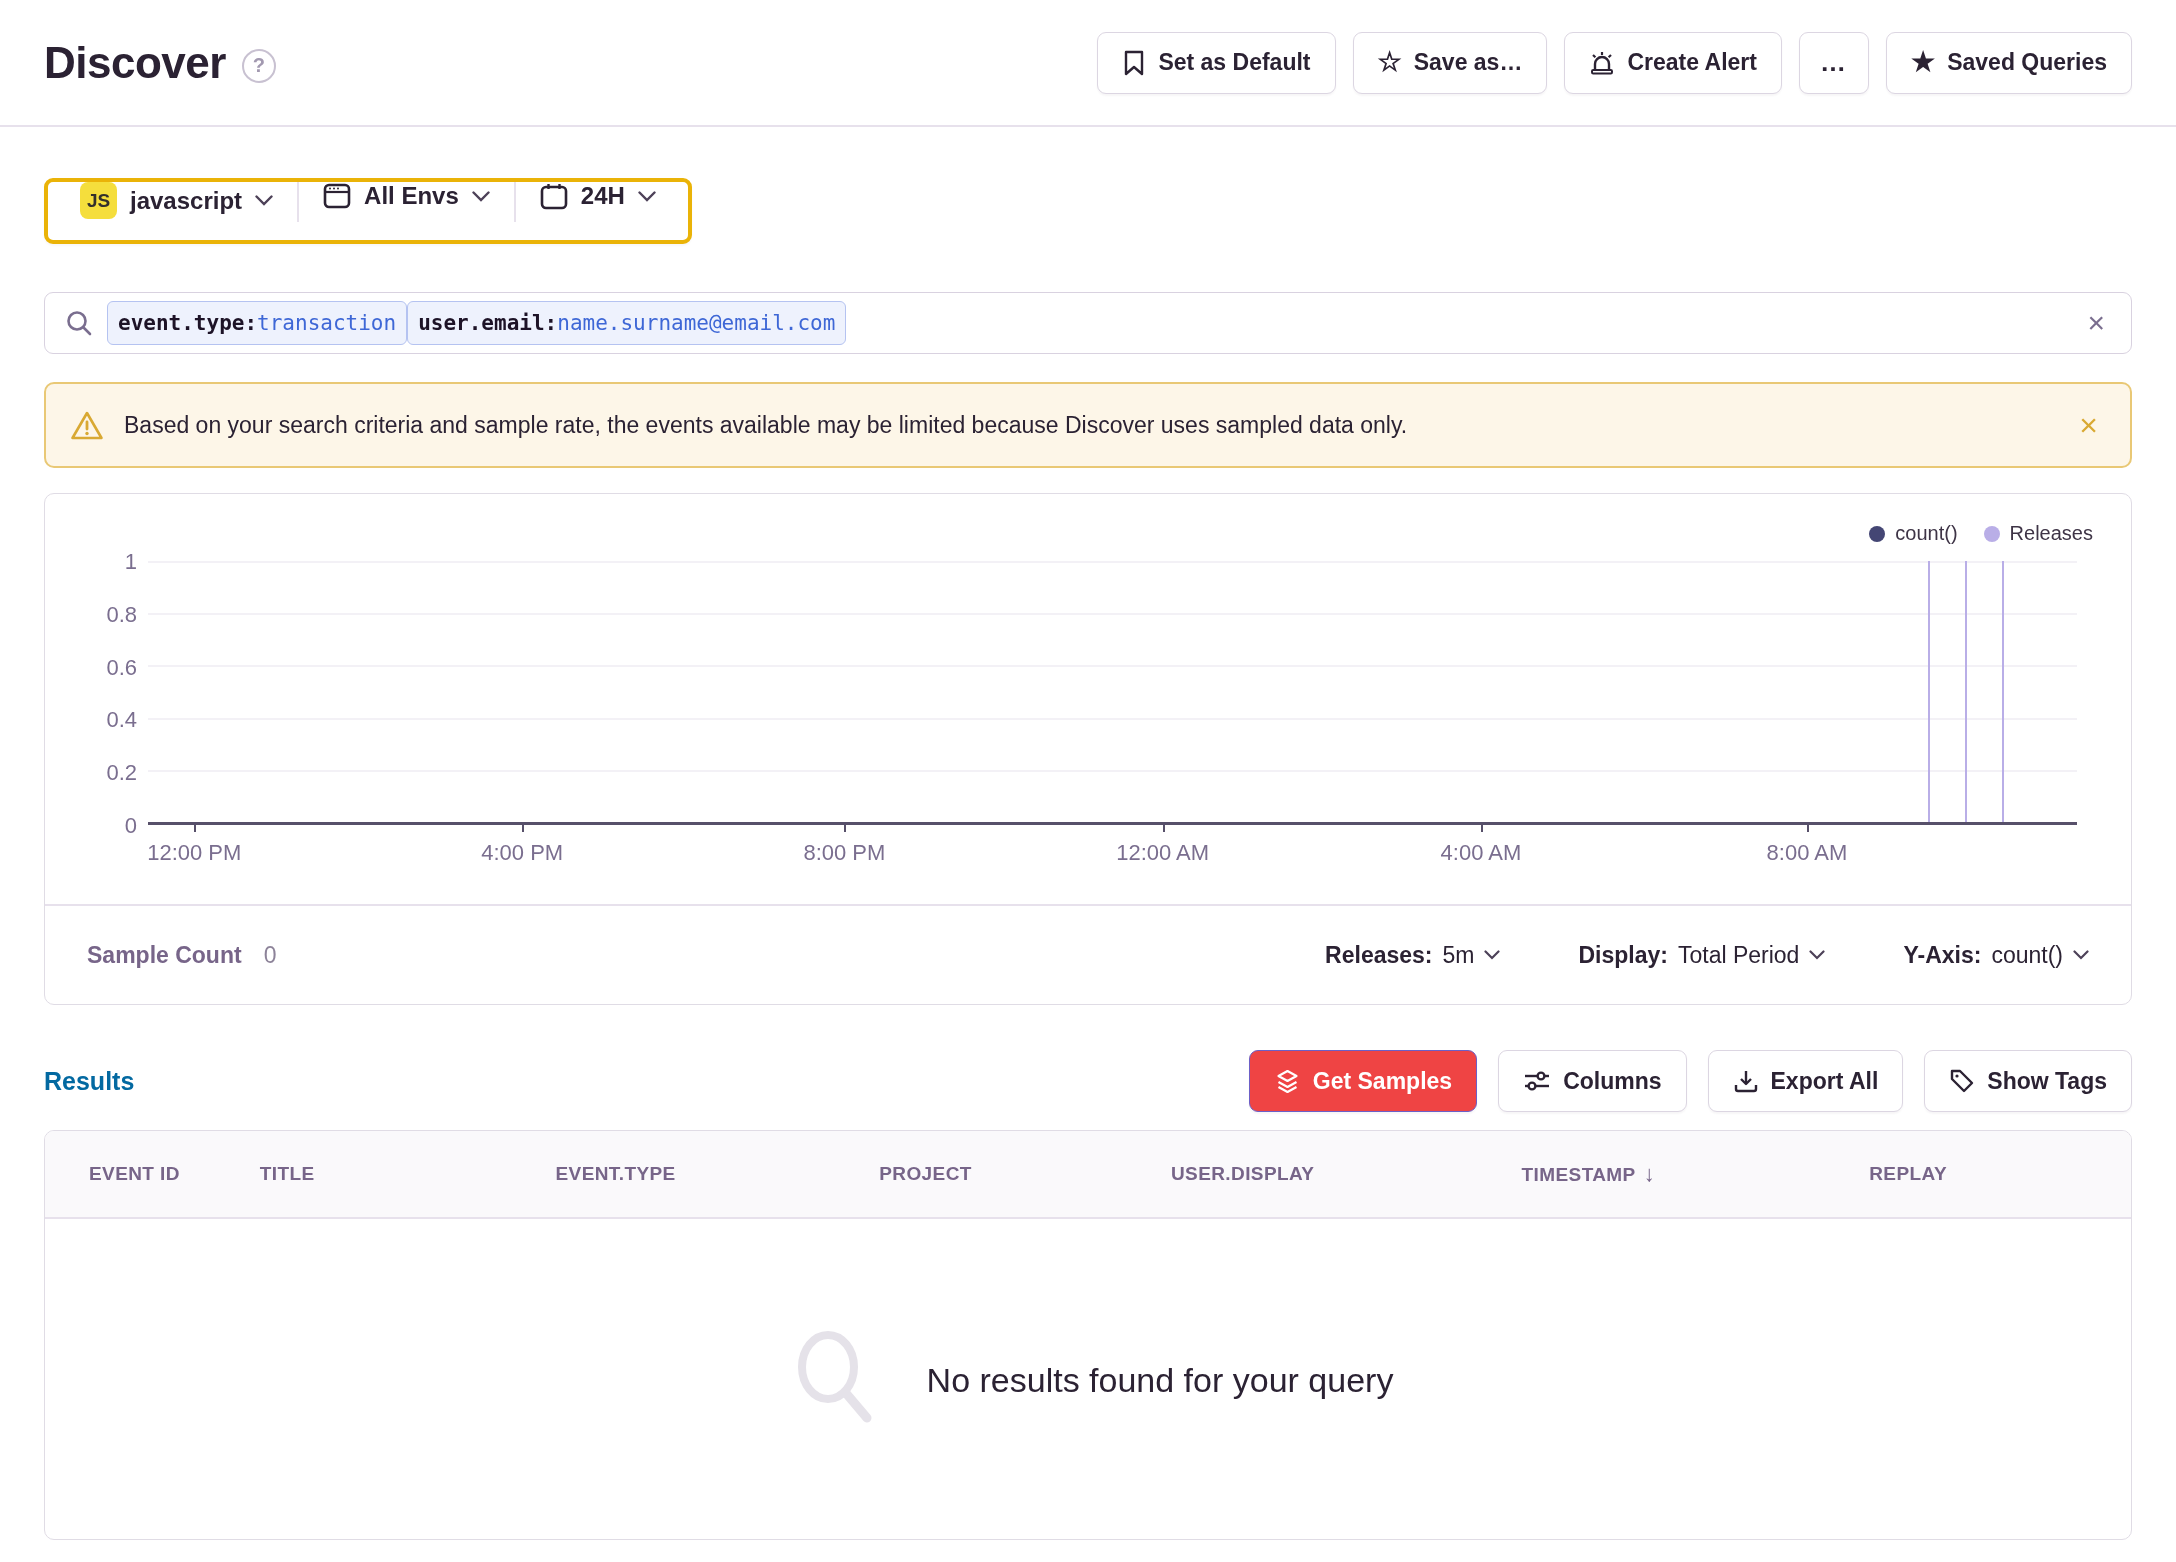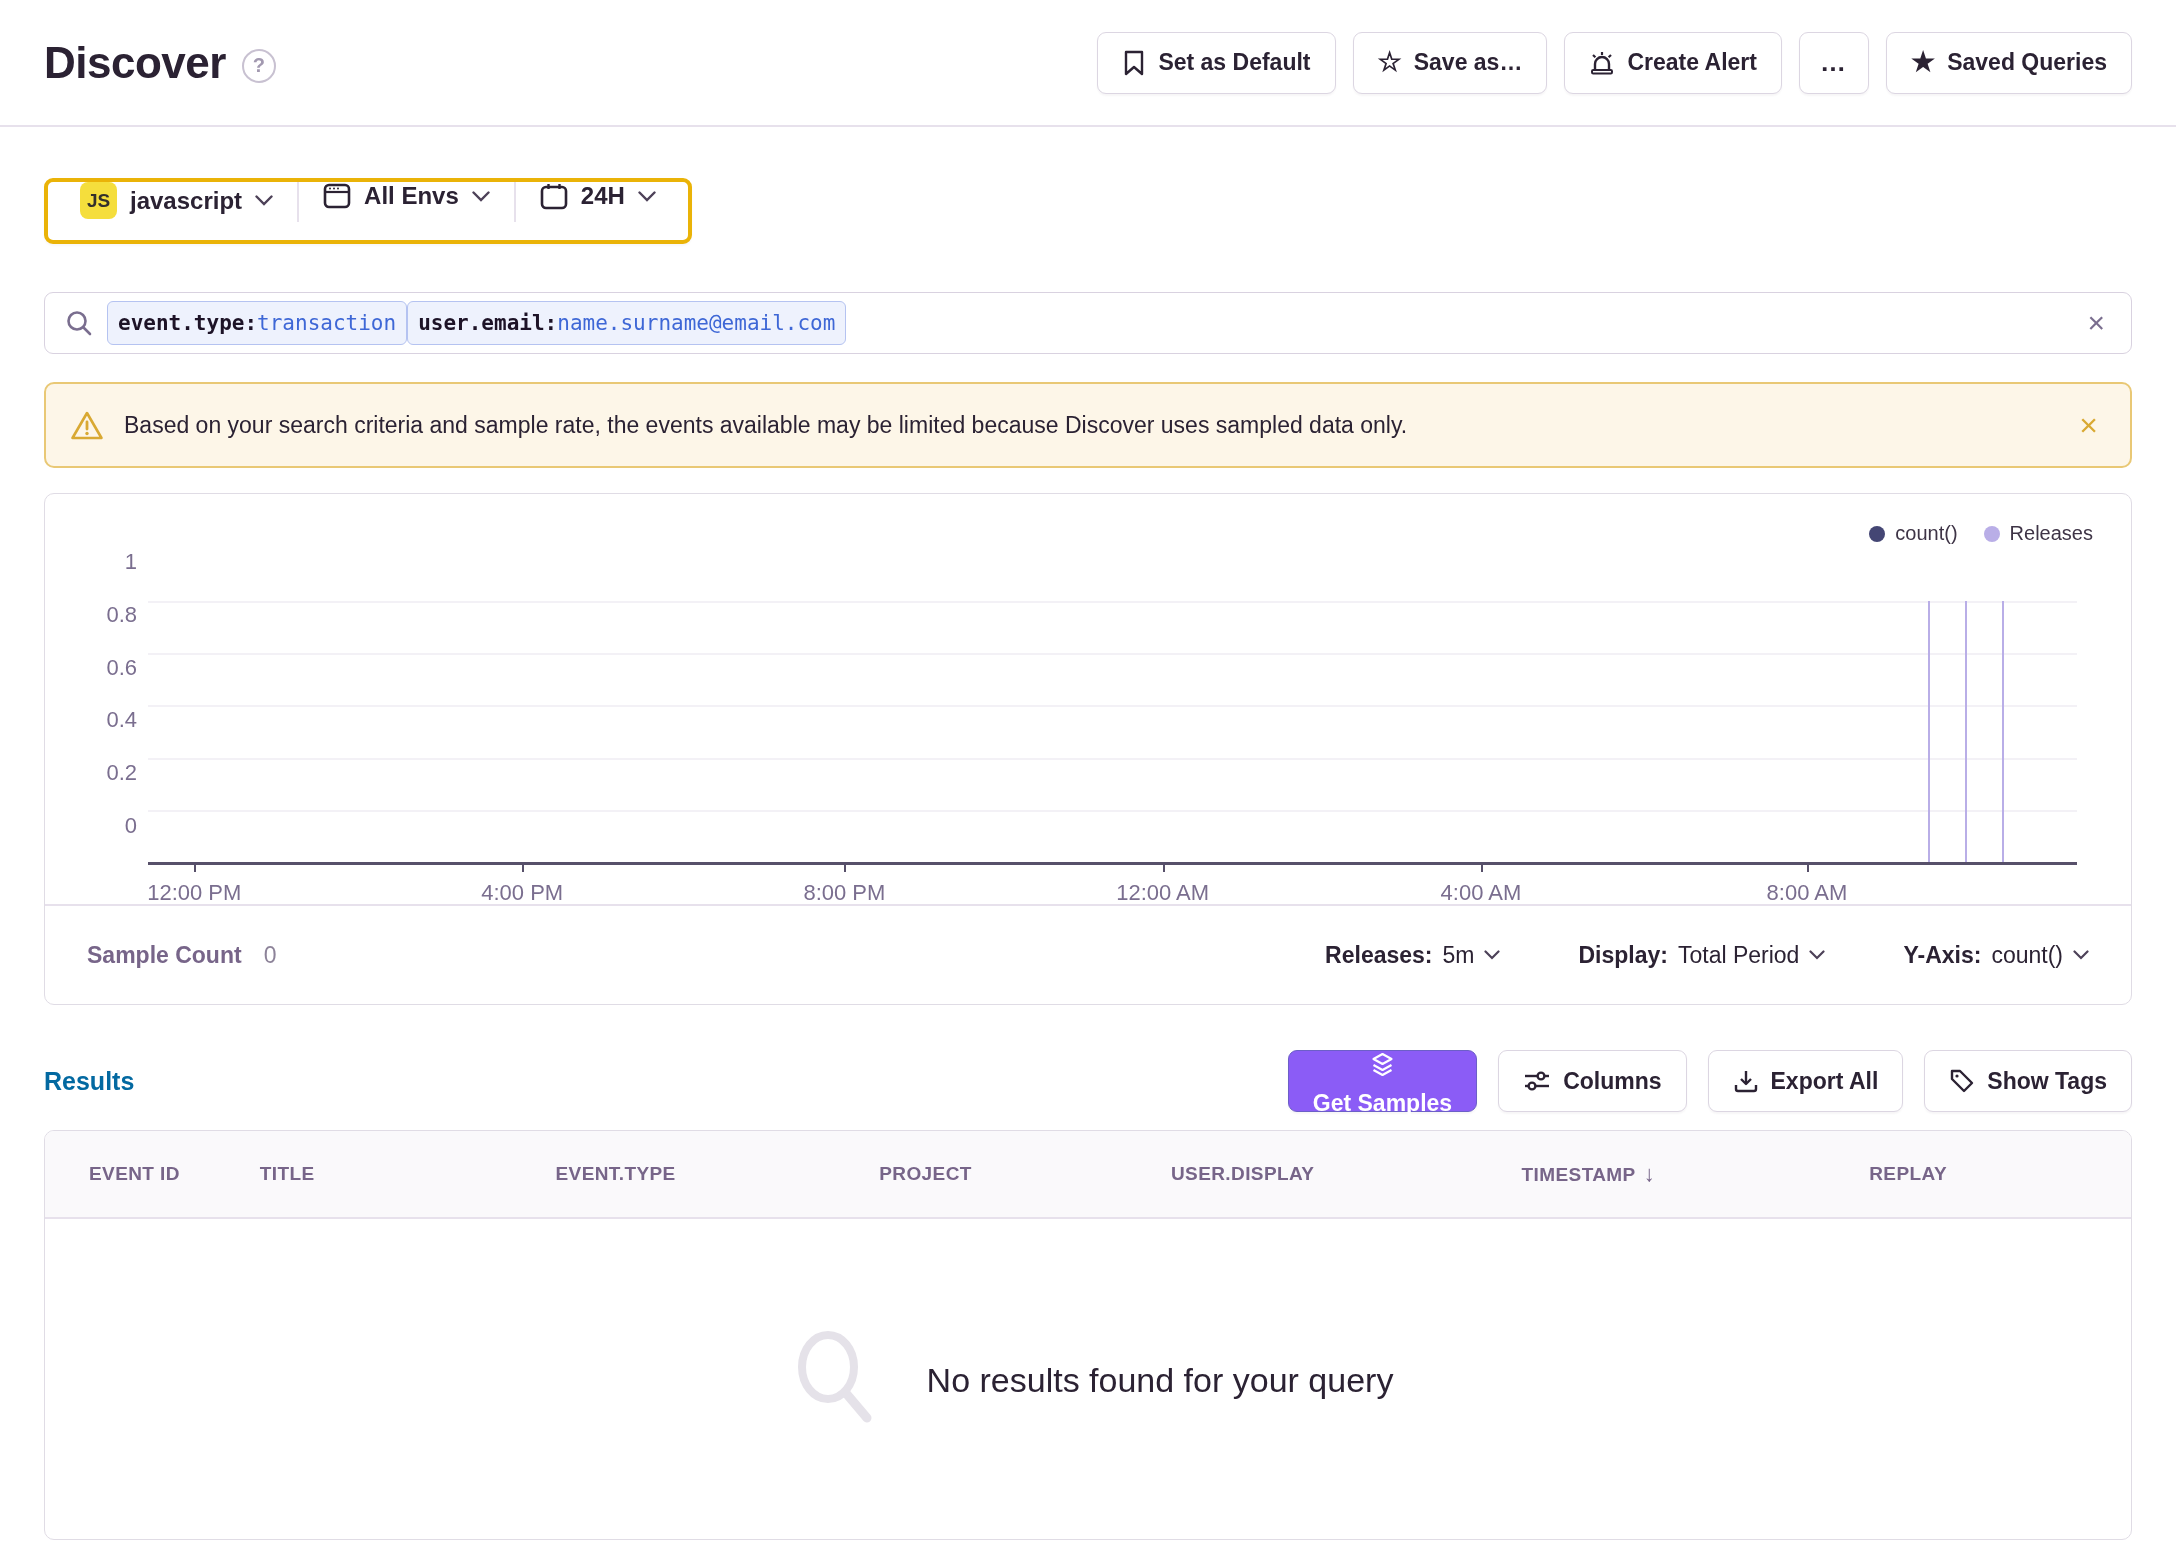--- a/index.html
+++ b/index.html
@@ -83,7 +83,7 @@
   .legend-label { font-size:20px; color:#3e3446; }
   .y-axis-labels { position:absolute; left:0; top:67px; width:92px; height:264px; }
   .ylab { position:absolute; right:0; width:92px; text-align:right; font-size:22px; color:#7a6e8f; }
-  .chart-plot { position:absolute; left:103px; right:54px; top:67px; height:264px; border-bottom:3px solid #57506a;margin-top:40px; }
+  .chart-plot { position:absolute; left:103px; right:54px; top:67px; height:264px; border-bottom:3px solid #57506a; }
   .grid { position:absolute; left:0; right:0; height:0; border-top:2px solid #f3f1f6; }
   .release { position:absolute; top:0; bottom:0; width:2px; background:#c6bcf0; }
   .xtick { position:absolute; top:100%; width:2px; height:10px; background:#57506a; }

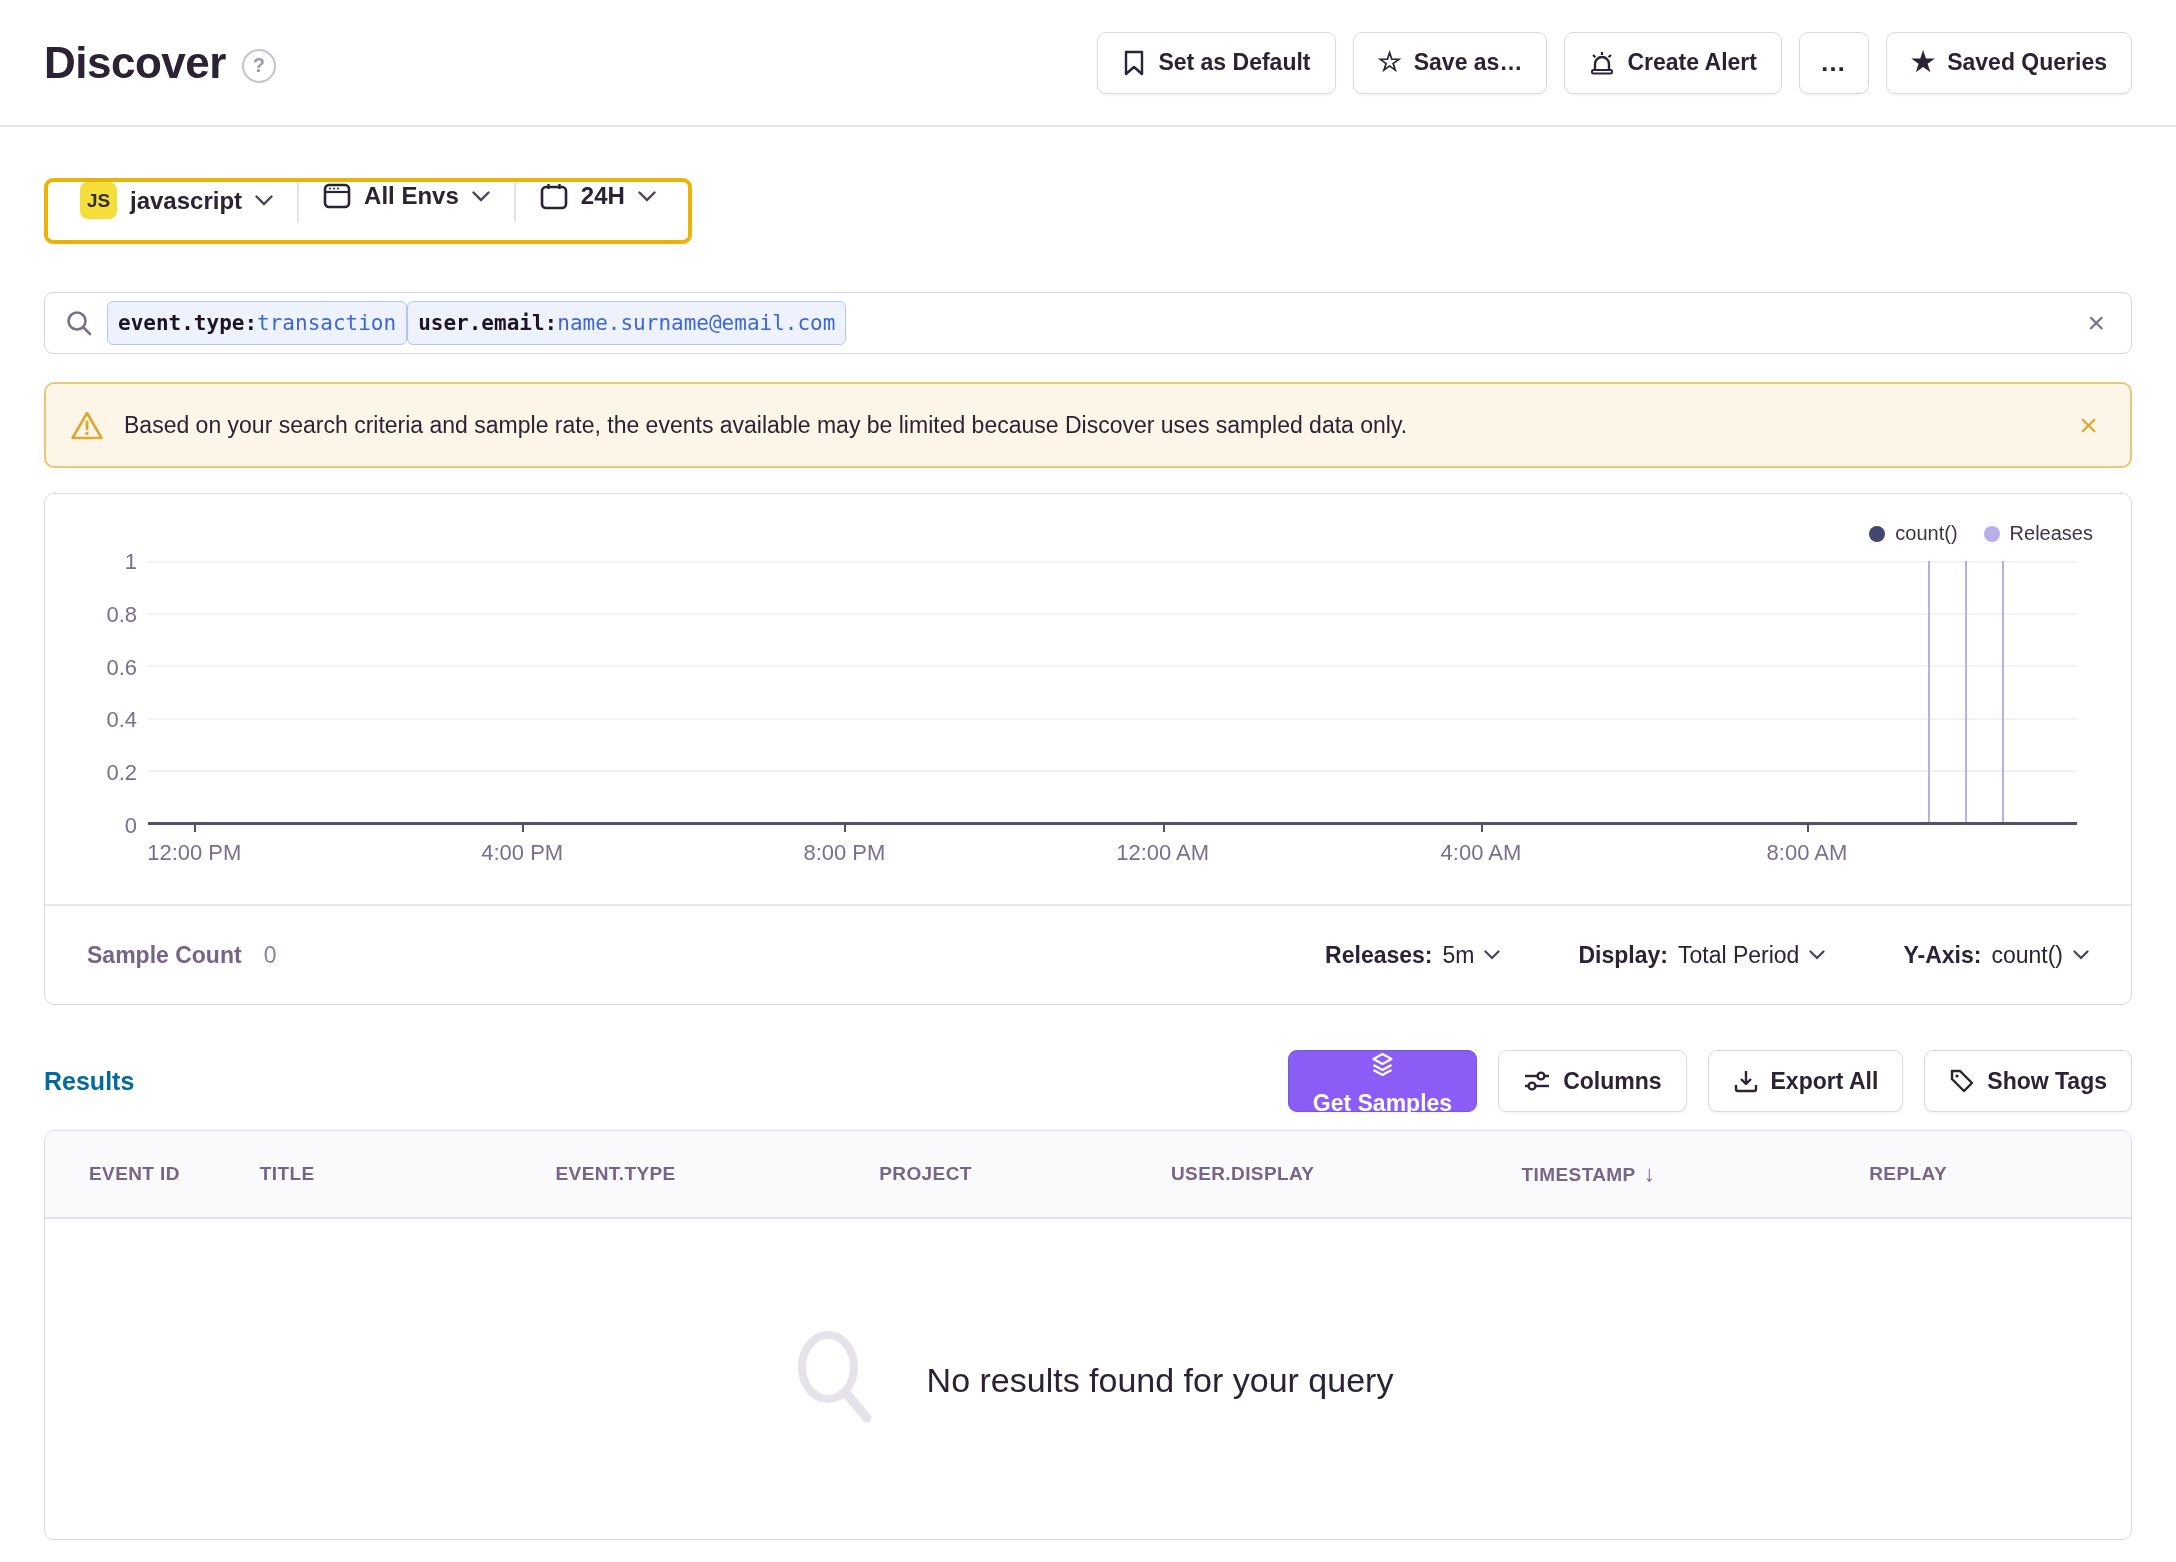--- a/index.html
+++ b/index.html
@@ -31,7 +31,7 @@
   }
   .btn svg { flex:0 0 auto; }
   .btn.icon-only { padding:0 20px; font-size:26px; letter-spacing:2px; }
-  .btn.primary { background:#8b5cf6; border-color:#6c5fc7; color:#fff;flex-direction:column; }
+  .btn.primary { background:#ef4444; border-color:#6c5fc7; color:#fff; }
   .glyph-star-outline { font-size:27px; line-height:1; color:#2b2233; }
   .glyph-star-filled { font-size:27px; line-height:1; color:#2b2233; }
   

